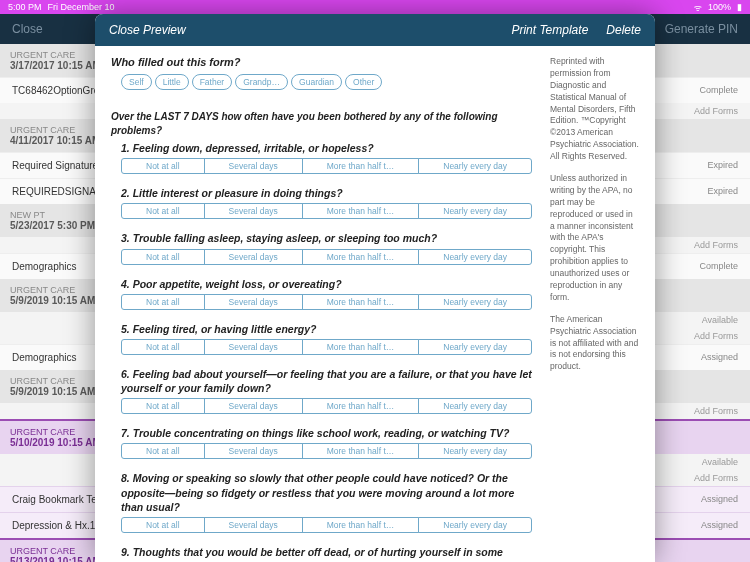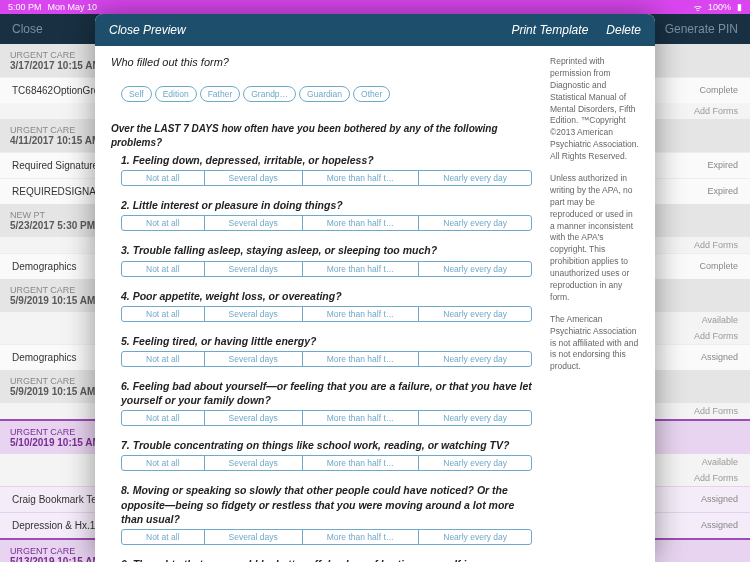--- a/index.html
+++ b/index.html
@@ -48,7 +48,7 @@
 <div class="status-bar">
   <div class="status-left">
     <span>5:00 PM</span>
-    <span>Mon May 10</span>
+    <span>Fri December 10</span>
   </div>
   <div class="status-right">
     <span>ᯤ</span>

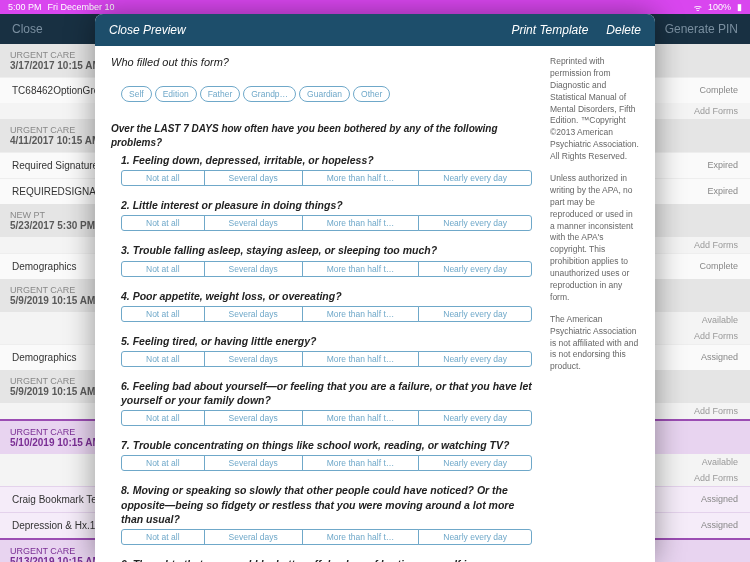--- a/index.html
+++ b/index.html
@@ -30,7 +30,7 @@
   .side-col { width: 140px; font-size: 8.5px; color: #666; line-height: 1.4; }
   .side-col p { margin-bottom: 10px; }
   
-  .intro { font-size: 11px; font-style: italic; font-weight: normal; color: #222; margin-bottom: 18px; }
+  .intro { font-size: 11px; font-style: italic; font-weight: bold; color: #222; margin-bottom: 6px; }
   .btn-row { display: flex; gap: 3px; margin-bottom: 14px; margin-left: 10px; flex-wrap: wrap; }
   .btn { border: 1px solid #6fa8c9; color: #6fa8c9; font-size: 8.5px; padding: 2px 7px; border-radius: 8px; background: #fff; cursor: pointer; white-space: nowrap; }
   

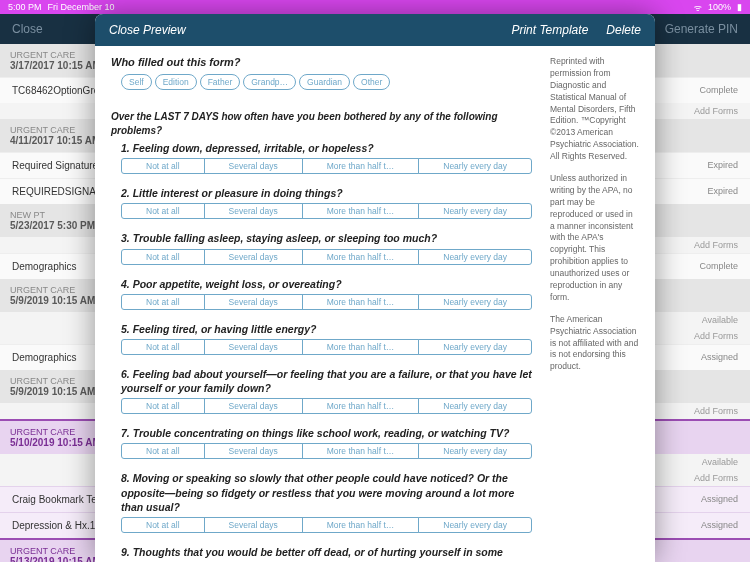--- a/index.html
+++ b/index.html
@@ -141,7 +141,7 @@
       <div class="intro">Who filled out this form?</div>
       <div class="btn-row" id="who-opts">
           <span class="btn">Self</span>
-          <span class="btn">Edition</span>
+          <span class="btn">Little</span>
           <span class="btn">Father</span>
           <span class="btn">Grandp…</span>
           <span class="btn">Guardian</span>

